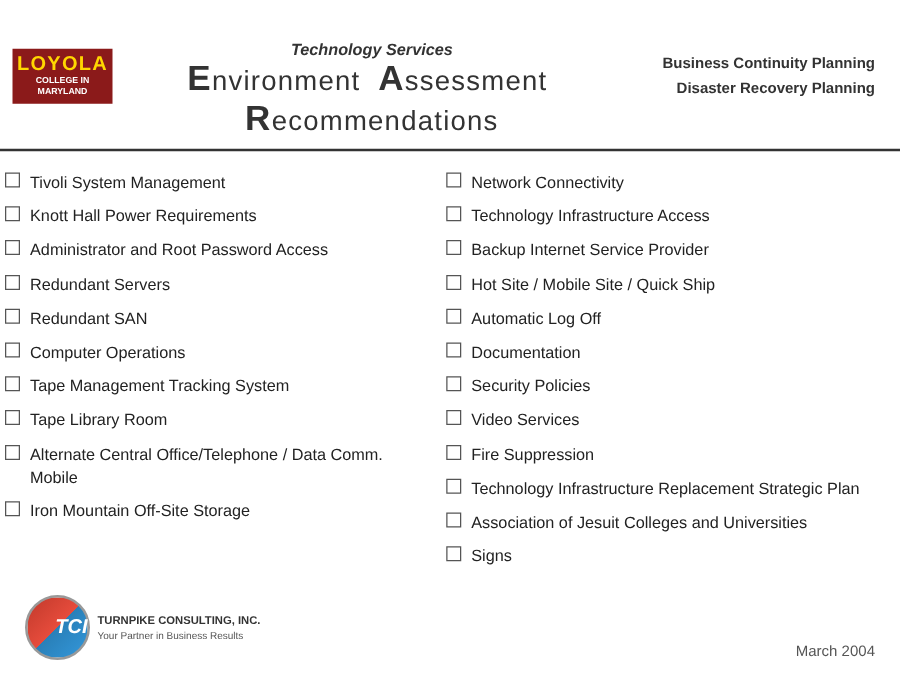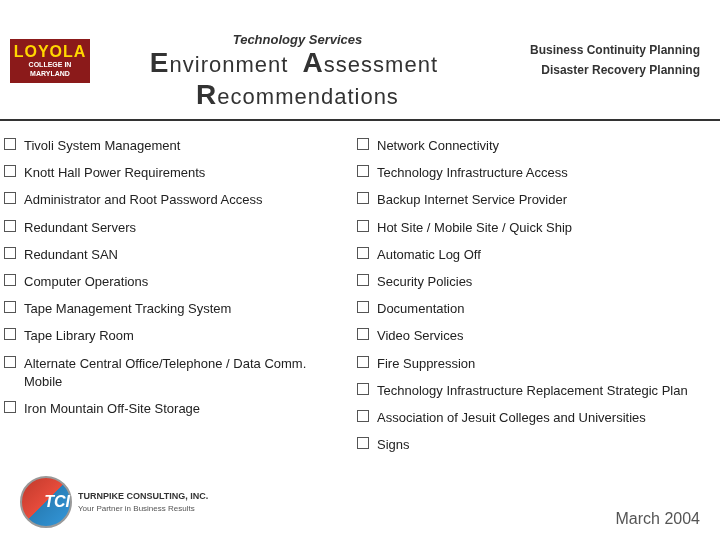--- a/index.html
+++ b/index.html
@@ -257,11 +257,11 @@
       </div>
       <div class="list-item">
         <span class="checkbox-icon"></span>
+        <span class="item-text">Documentation</span>
+      </div>
+      <div class="list-item">
+        <span class="checkbox-icon"></span>
         <span class="item-text">Security Policies</span>
-      </div>
-      <div class="list-item">
-        <span class="checkbox-icon"></span>
-        <span class="item-text">Documentation</span>
       </div>
       <div class="list-item">
         <span class="checkbox-icon"></span>

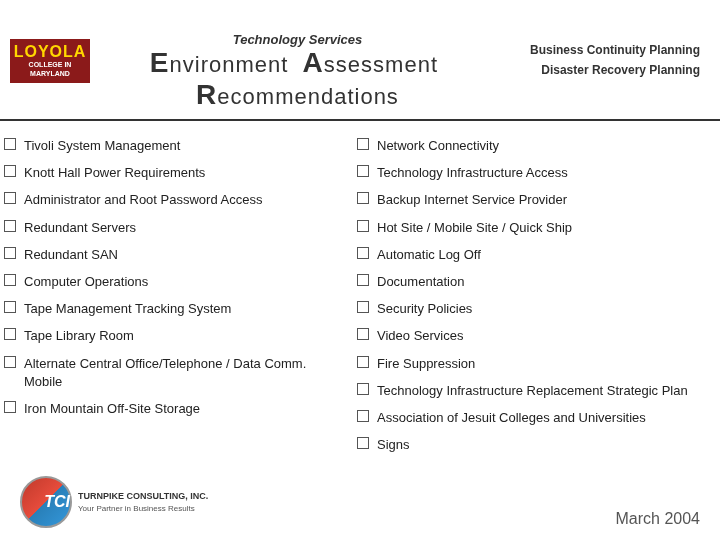--- a/index.html
+++ b/index.html
@@ -163,7 +163,7 @@
       color: #333;
     }
     .footer-date {
-      font-size: 16px;
+      font-size: 12px;
       color: #555;
     }
   </style>

